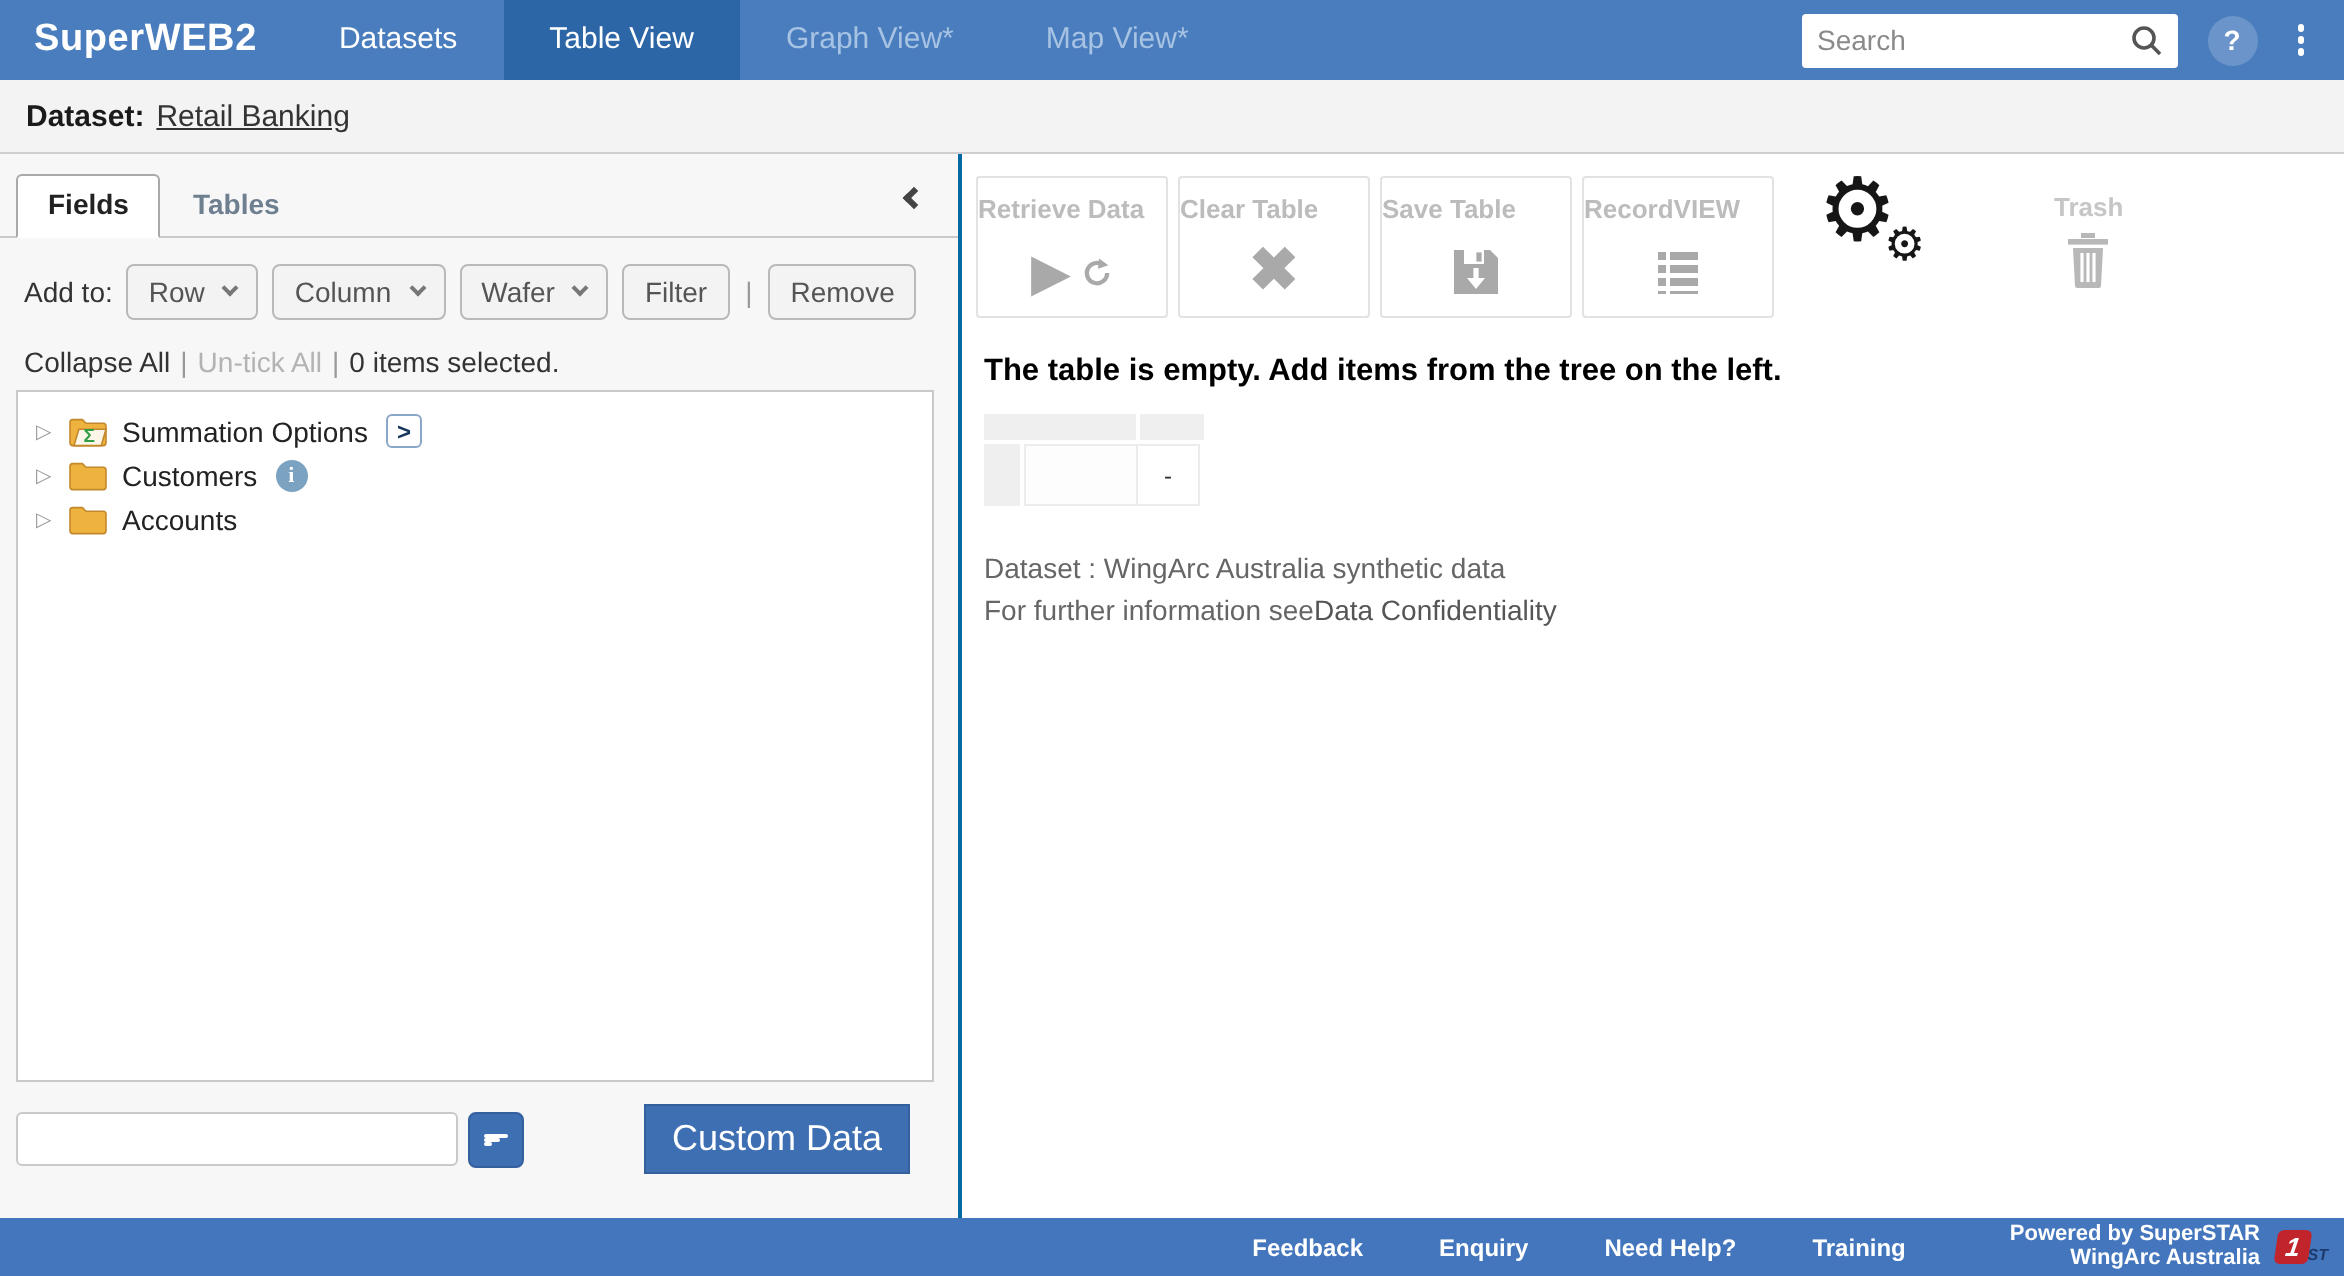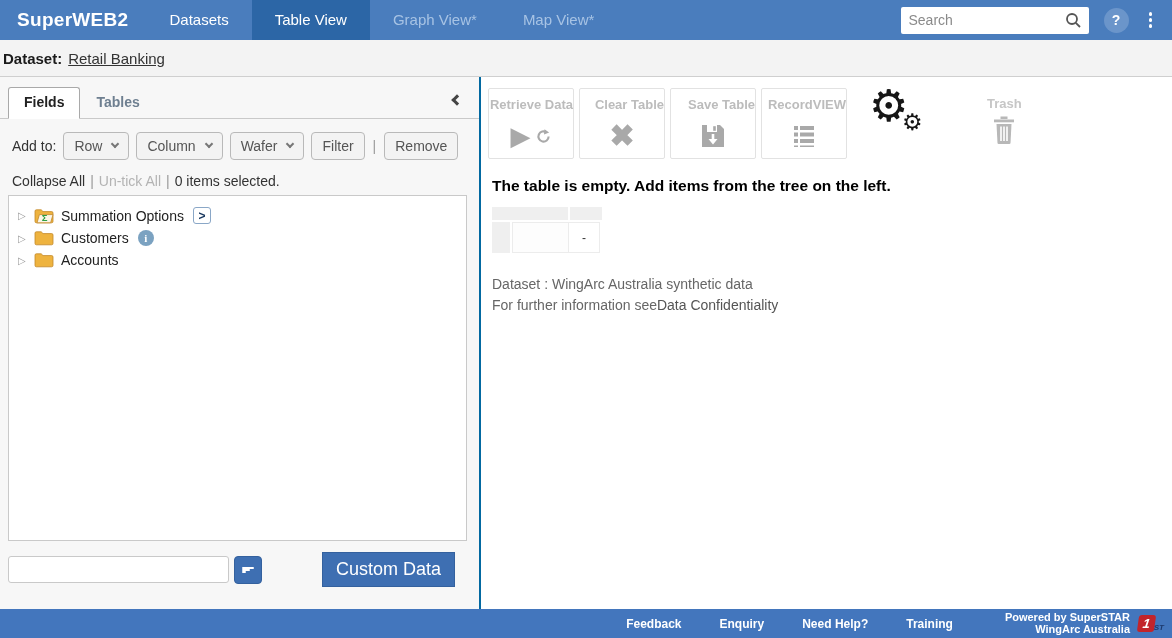--- a/index.html
+++ b/index.html
@@ -26,7 +26,7 @@
   .kebab i { width: 3.5px; height: 3.5px; border-radius: 50%; background: #fff; }
 
   
-  .breadcrumb { height: 37px; background: #f3f3f3; border-bottom: 1px solid #cfcfcf; display: flex; align-items: center; padding-left: 3px; gap: 6px; font-size: 15px; flex-shrink: 0; }
+  .breadcrumb { height: 37px; background: #f3f3f3; border-bottom: 1px solid #cfcfcf; display: flex; align-items: center; padding-left: 13px; gap: 6px; font-size: 15px; flex-shrink: 0; }
   .breadcrumb .bc-label { font-weight: bold; color: #1a1a1a; }
   .breadcrumb a { color: #333; text-decoration: underline; cursor: pointer; }
 

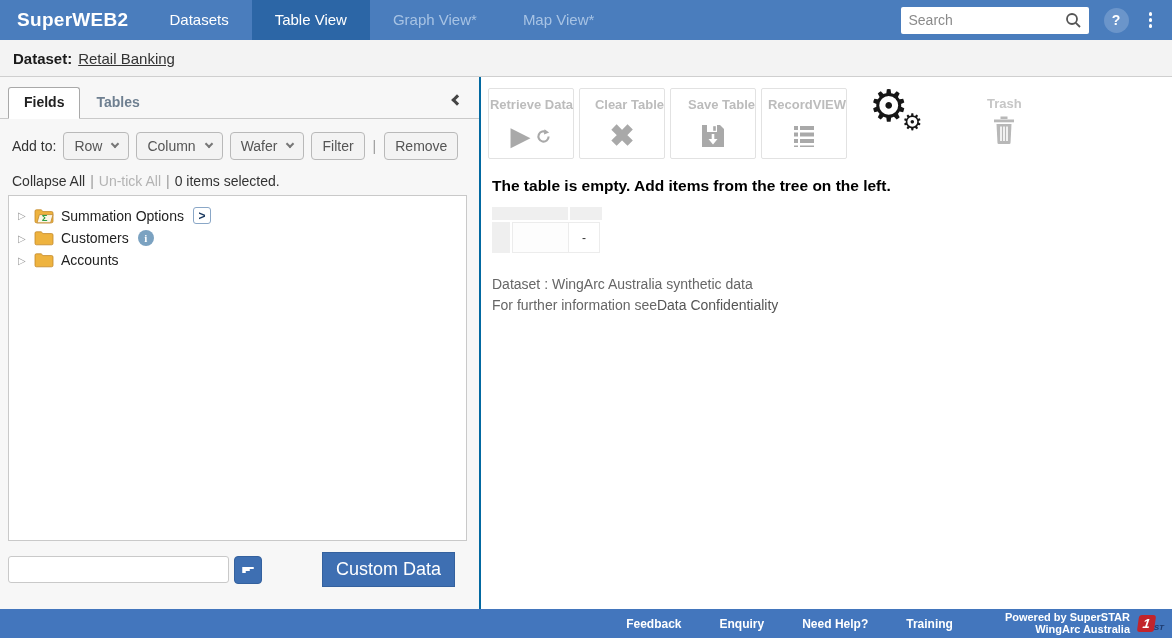--- a/index.html
+++ b/index.html
@@ -71,7 +71,7 @@
   
   .right-panel { flex: 1; background: #fff; padding: 11px 0 0 7px; position: relative; min-width: 0; }
   .toolbar { display: flex; align-items: flex-start; }
-  .tool-btn { width: 86px; height: 71px; border: 1px solid #e2e2e2; border-radius: 2px; margin-right: 5px; text-align: right; color: #bcbcbc; cursor: pointer; background: #fff; }
+  .tool-btn { width: 96px; height: 71px; border: 1px solid #e2e2e2; border-radius: 2px; margin-right: 5px; text-align: left; color: #bcbcbc; cursor: pointer; background: #fff; }
   .tool-btn .tlabel { font-size: 13px; font-weight: bold; margin-top: 8px; white-space: nowrap; }
   .tool-icon { margin-top: 5px; height: 38px; display: flex; align-items: center; justify-content: center; gap: 4px; color: #a9a9a9; }
   .glyph-play { font-size: 26px; line-height: 1; }

